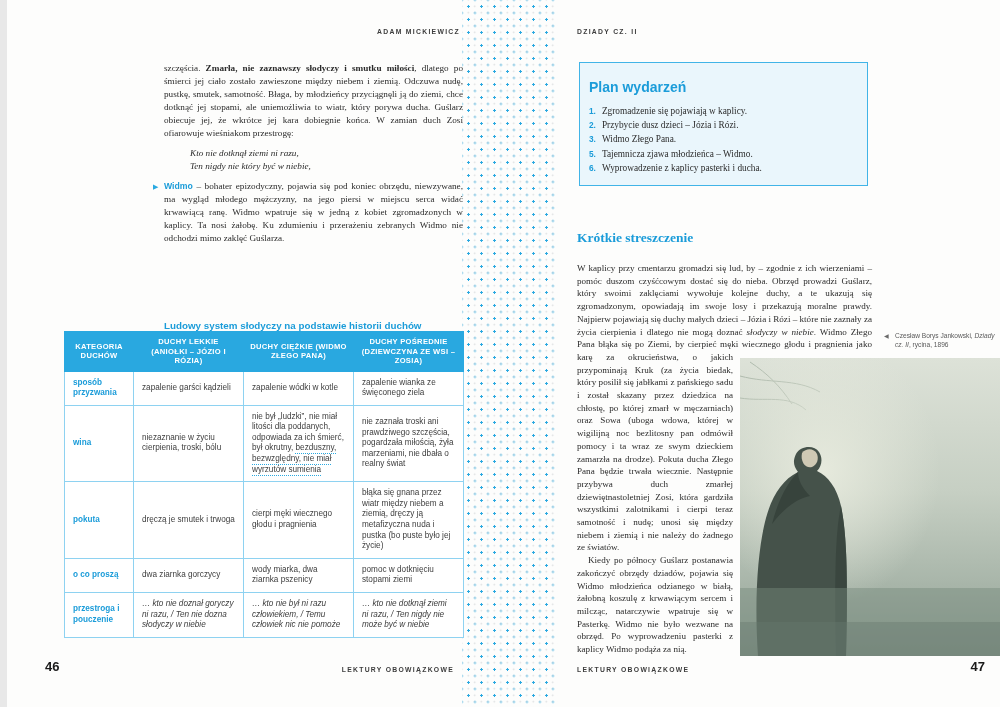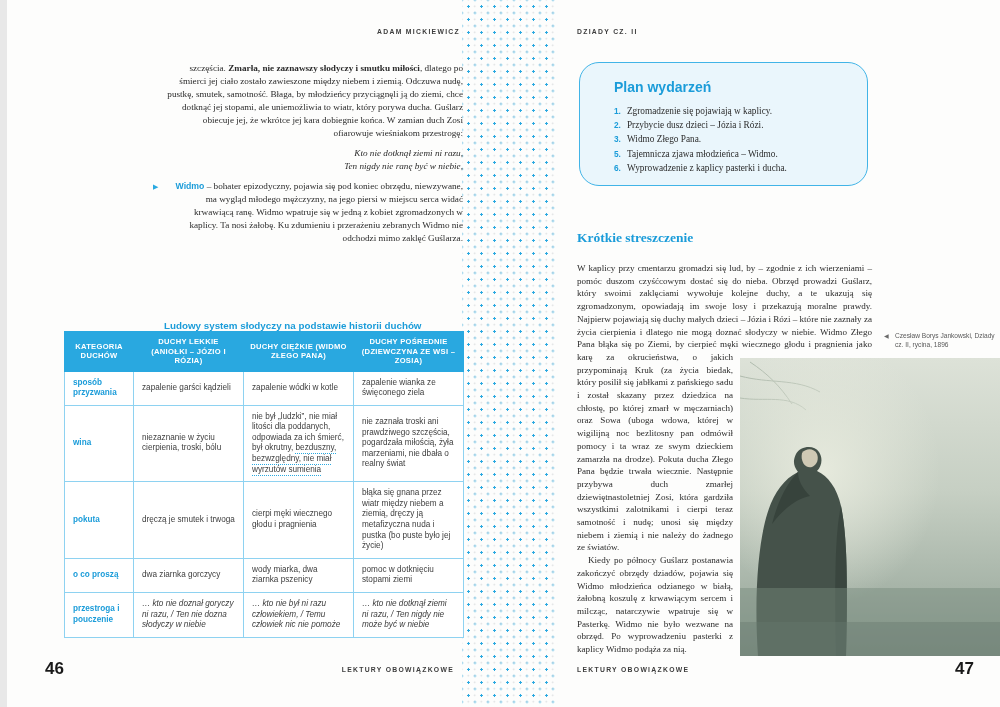--- a/index.html
+++ b/index.html
@@ -71,8 +71,8 @@
   
   .plan-box {
     position:absolute; left:572px; top:62px; width:289px; height:124px;
-    background:#eaf6fc; border:1.6px solid #41b4e7; border-radius:20px;
-    padding:16px 20px 10px 34px;
+    background:#eaf6fc; border:1.6px solid #41b4e7; border-radius:0;
+    padding:16px 20px 10px 9px;
   }
   .plan-title { font-family:"Liberation Sans",sans-serif; font-size:14px;
     font-weight:bold; color:#1b9cd9; margin-bottom:9px; }

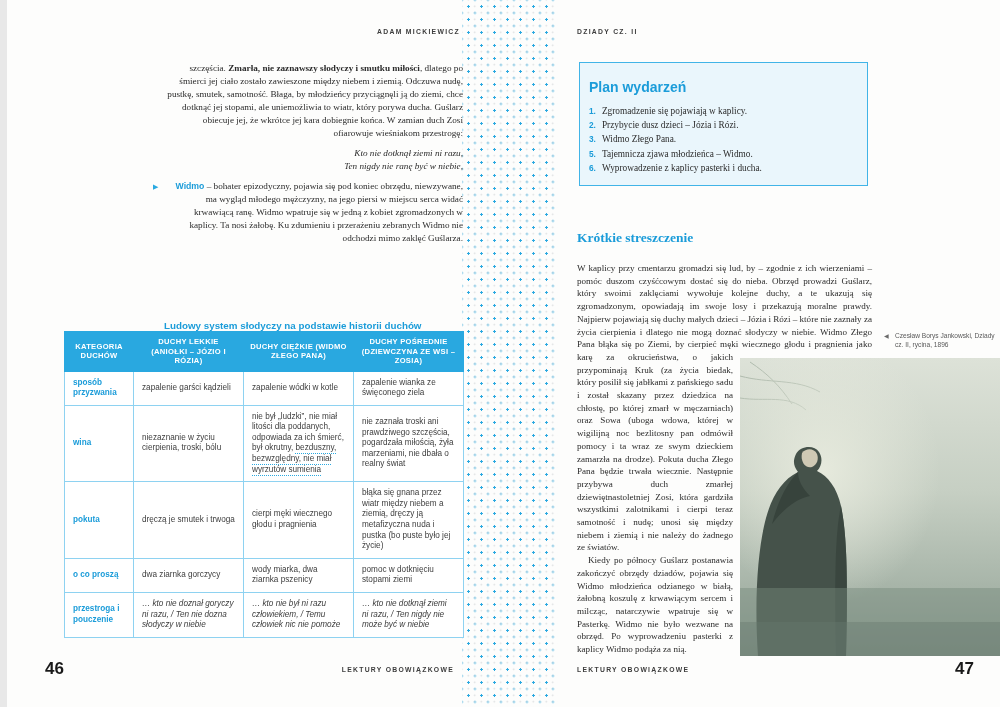--- a/index.html
+++ b/index.html
@@ -39,7 +39,7 @@
   
   .lp-text { position:absolute; left:157px; top:62px; width:299px;
     font-size:9.2px; line-height:13px; text-align:justify; }
-  .lp-text p { margin:0;text-align:right; }
+  .lp-text p { margin:0; }
   .quote { margin:7px 0 7px 26px !important; font-style:italic; text-align:left; }
   .p-indent { text-indent:11px; }
   .widmo-item { position:relative; }

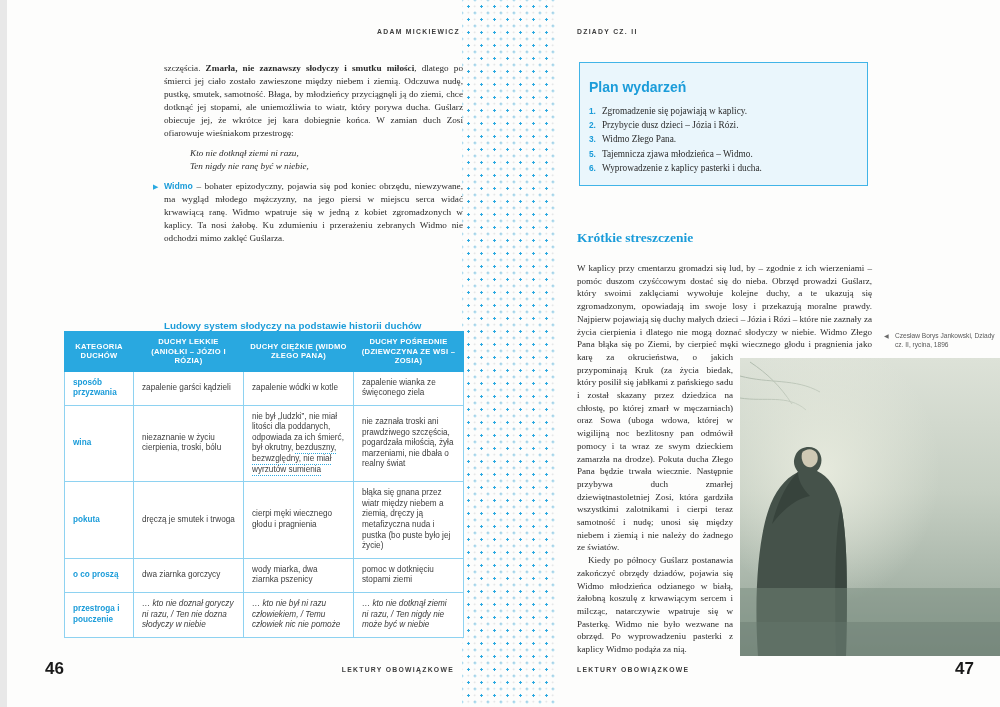--- a/index.html
+++ b/index.html
@@ -111,7 +111,7 @@
     <p><span>szczęścia. </span><span class="seg-b">Zmarła, nie zaznawszy słodyczy i smutku miłości</span><span>, dlatego po śmierci jej ciało zostało zawieszone między niebem i ziemią. Odczuwa nudę, pustkę, smutek, samotność. Błaga, by młodzieńcy przyciągnęli ją do ziemi, chce dotknąć jej stopami, ale uniemożliwia to wiatr, który porywa ducha. Guślarz obiecuje jej, że wkrótce jej kara dobiegnie końca. W zamian duch Zosi ofiarowuje wieśniakom przestrogę:</span></p>
     <p class="quote">
       <span>Kto nie dotknął ziemi ni razu,</span><br>
-      <span>Ten nigdy nie ranę być w niebie,</span>
+      <span>Ten nigdy nie który być w niebie,</span>
     </p>
     <p class="widmo-item">
       <span class="bullet-arrow">▶</span>

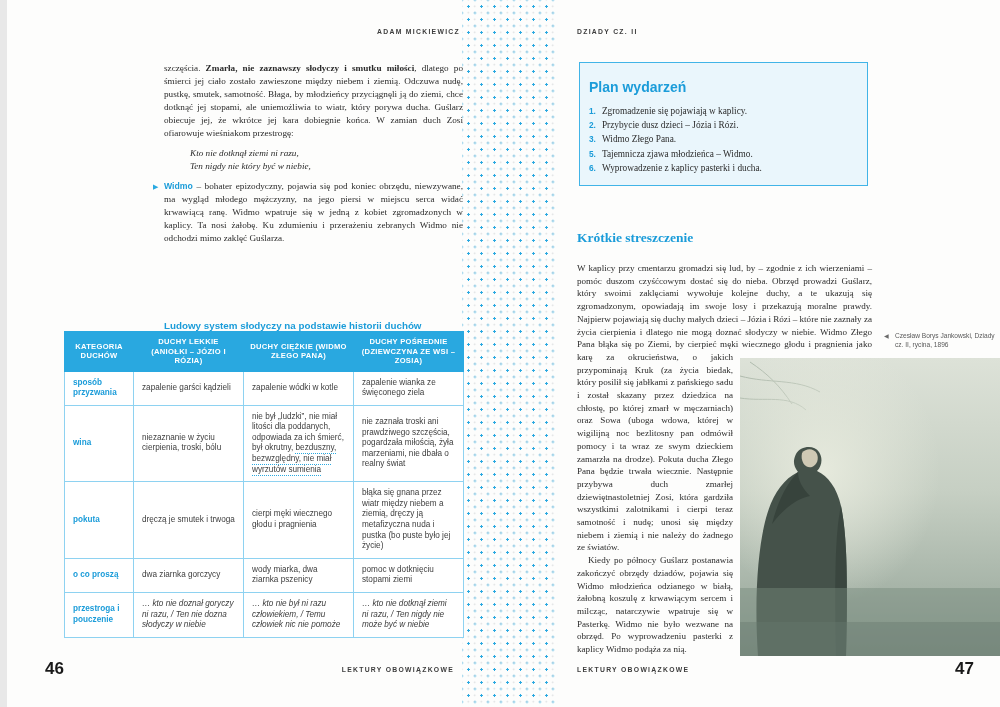--- a/index.html
+++ b/index.html
@@ -46,7 +46,7 @@
   .bullet-arrow { position:absolute; left:-11px; top:1px; color:#2aa9e1;
     font-size:7px; line-height:13px; font-family:"DejaVu Sans",sans-serif; }
   .seg-b { font-weight:bold; }
-  .seg-i { }
+  .seg-i { font-style:italic; }
   .seg-blue { color:#1b9cd9; font-weight:bold; font-family:"Liberation Sans",sans-serif; font-size:8.7px; }
   .seg-du { text-decoration:underline dotted #2aa9e1 1px; text-underline-offset:2.5px; }
   .table-heading { position:absolute; left:157px; top:320px; width:300px;

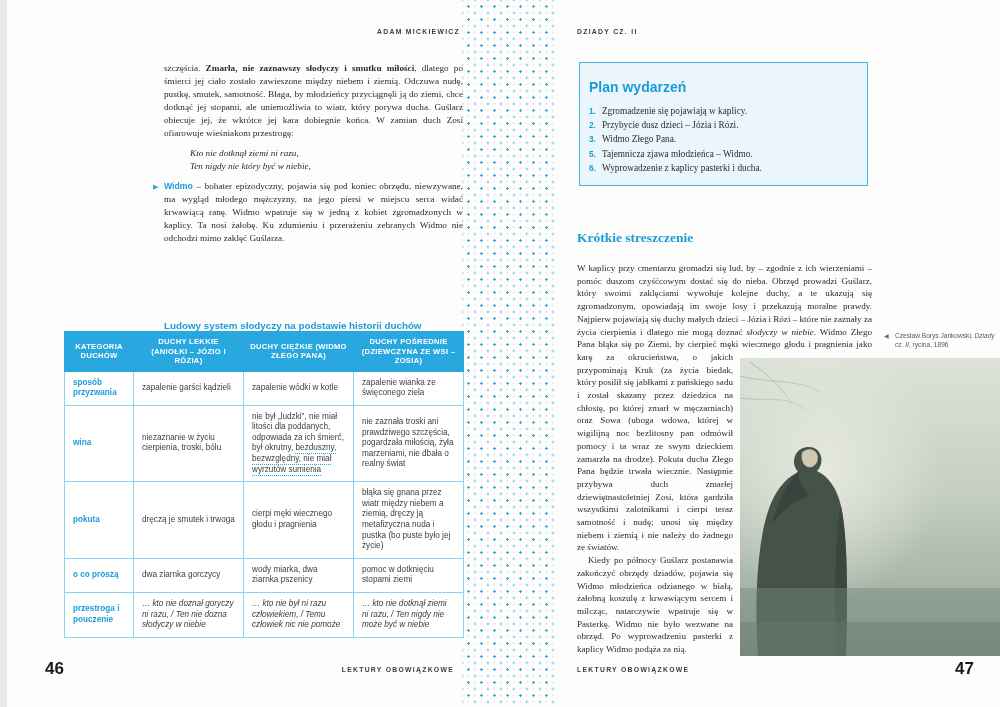--- a/index.html
+++ b/index.html
@@ -33,7 +33,7 @@
   .fl-right { left:570px; }
   .pagenum {
     position:absolute; top:659px; font-family:"Liberation Sans",sans-serif;
-    font-size:17px; font-weight:bold; color:#1a1a1a;
+    font-size:13px; font-weight:bold; color:#1a1a1a;
   }
   .pn-left { left:38px; } .pn-right { left:948px; width:30px; }
   

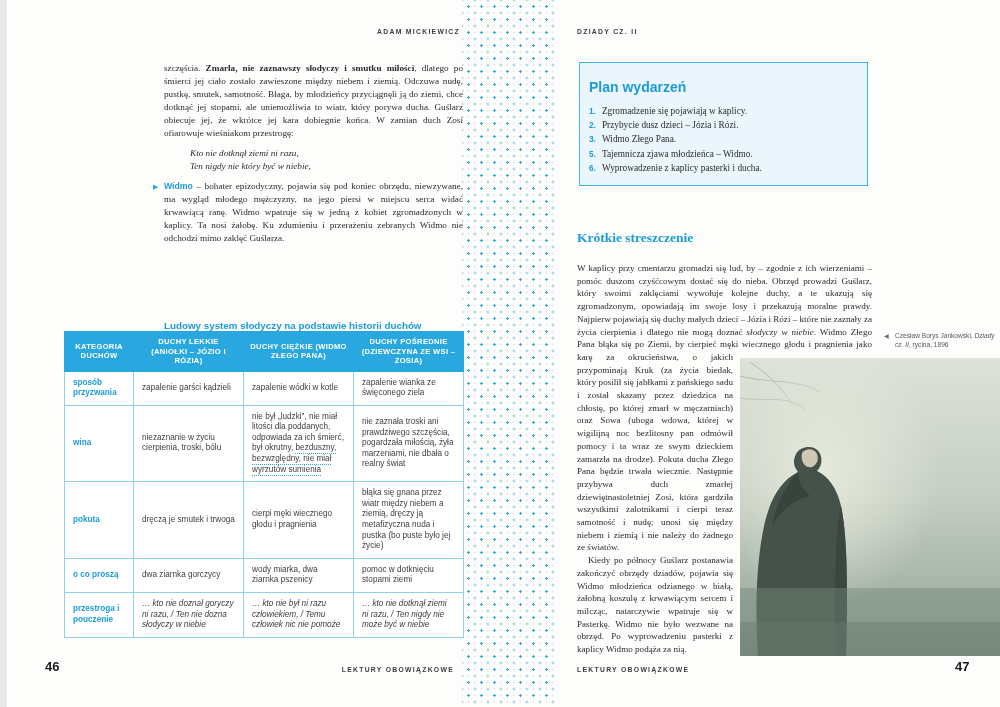--- a/index.html
+++ b/index.html
@@ -35,7 +35,7 @@
     position:absolute; top:659px; font-family:"Liberation Sans",sans-serif;
     font-size:13px; font-weight:bold; color:#1a1a1a;
   }
-  .pn-left { left:38px; } .pn-right { left:948px; width:30px; }
+  .pn-left { left:38px; } .pn-right { left:948px; width:30px; text-align:right; }
   
   .lp-text { position:absolute; left:157px; top:62px; width:299px;
     font-size:9.2px; line-height:13px; text-align:justify; }

